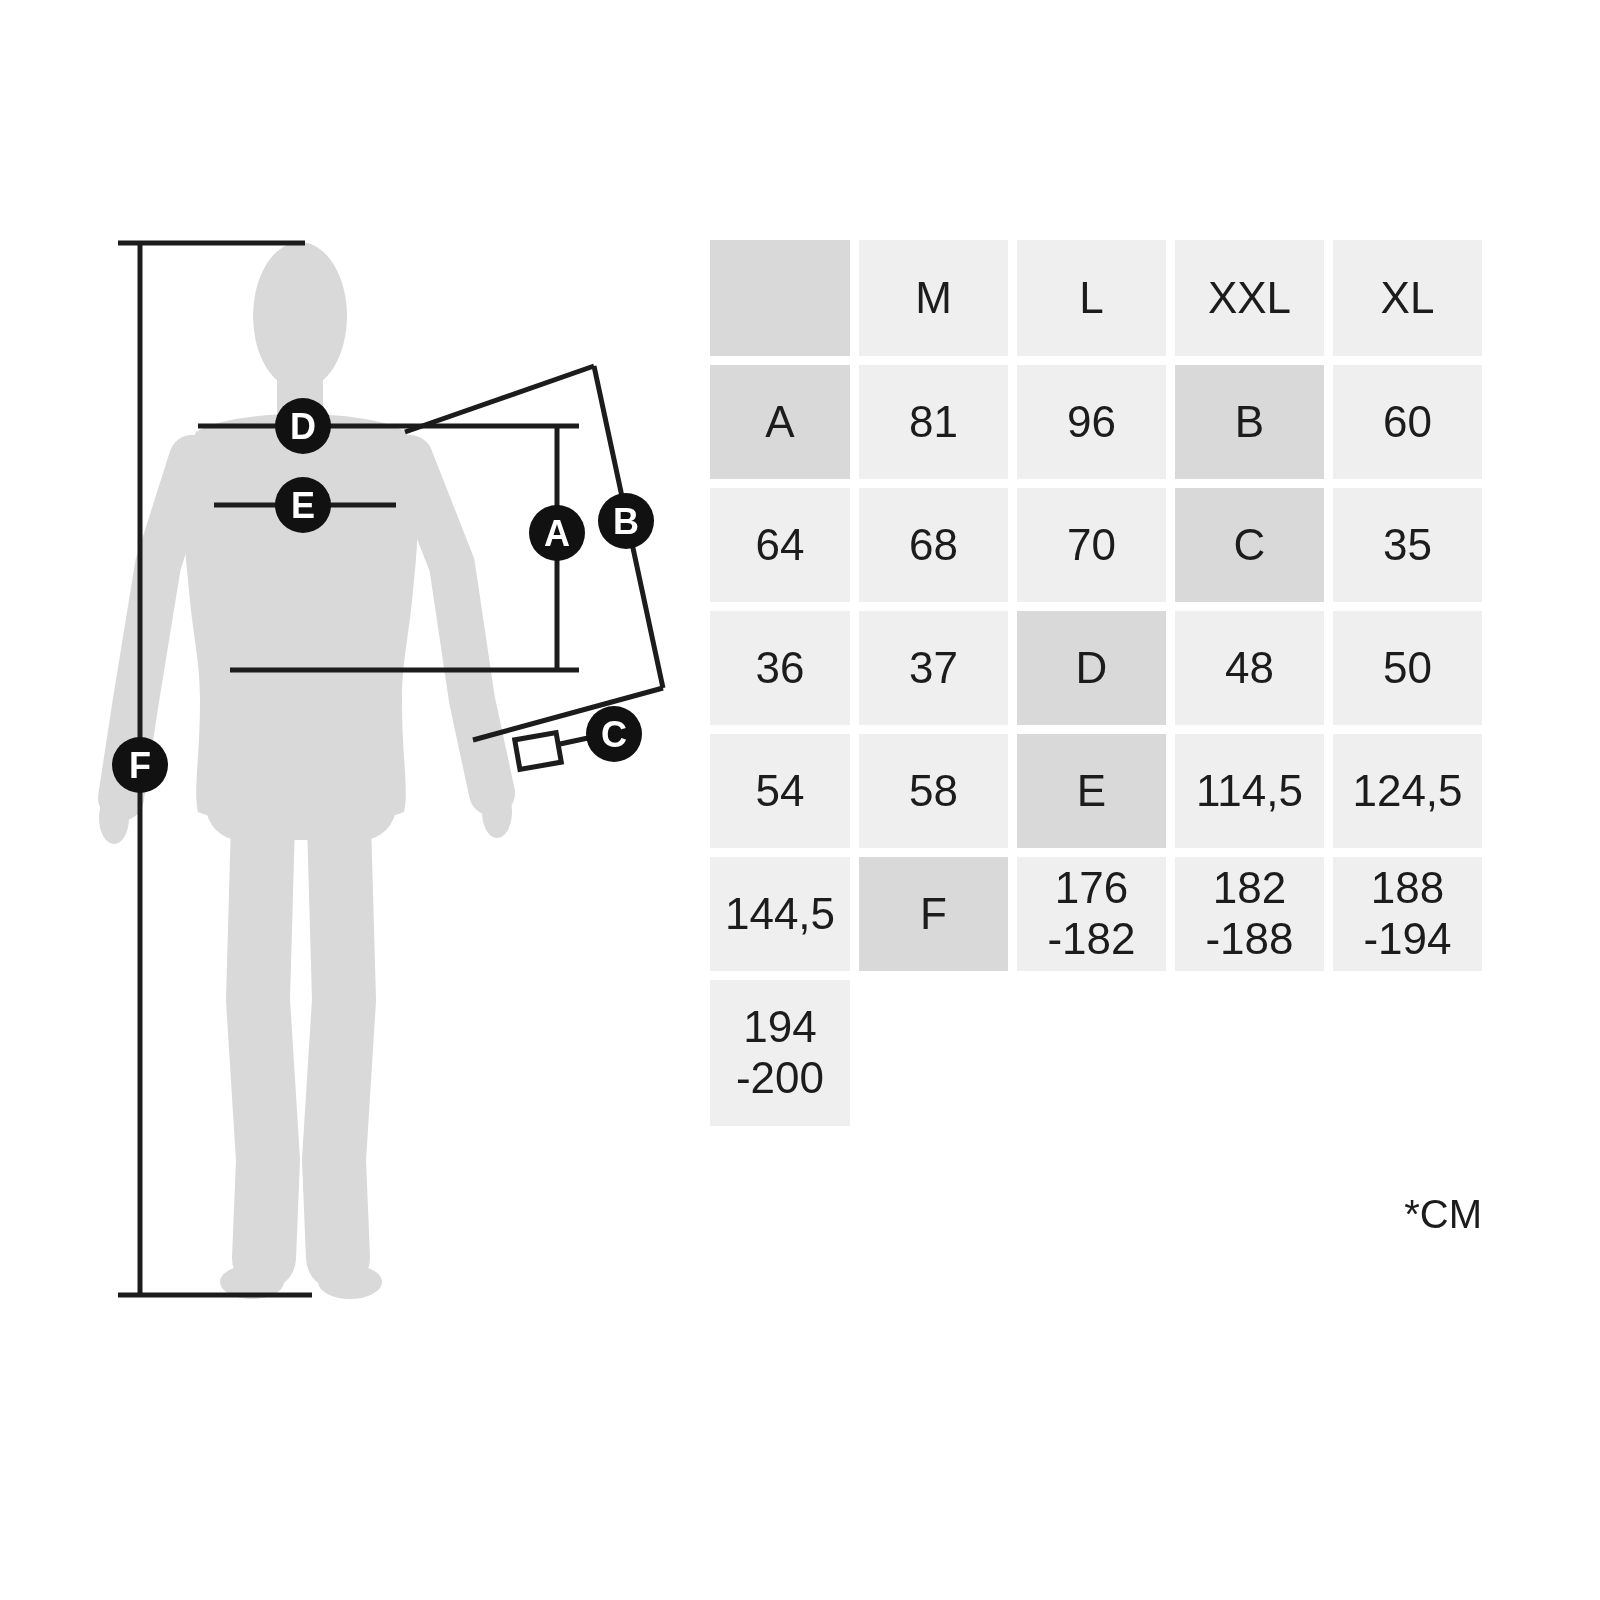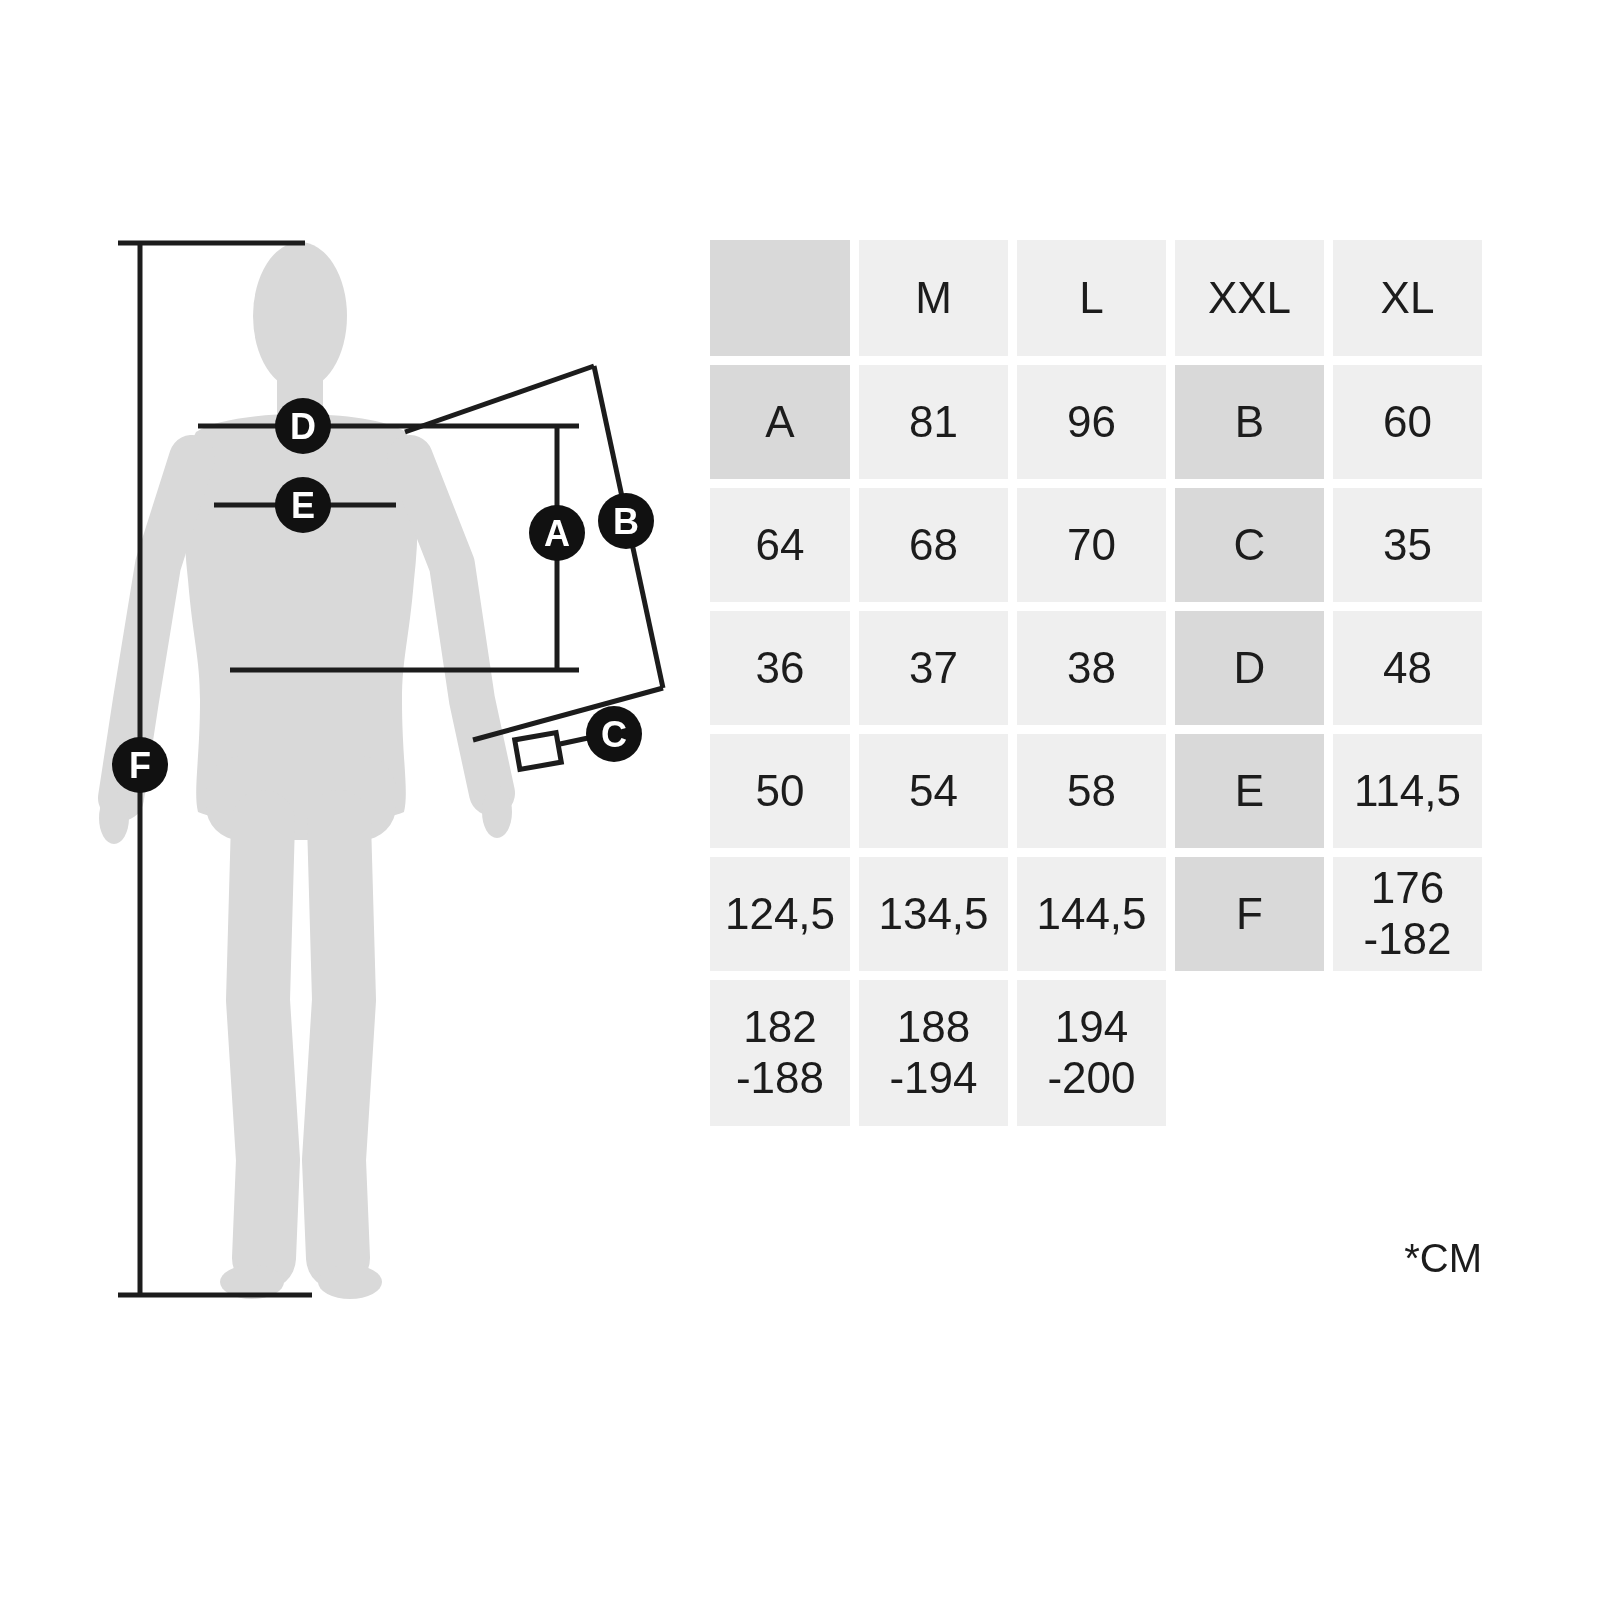--- a/index.html
+++ b/index.html
@@ -151,7 +151,6 @@
     <div class="cell">35</div>
     <div class="cell">36</div>
     <div class="cell">37</div>
-    <div class="cell">38</div>
 
     <div class="cell label-col">D</div>
     <div class="cell">48</div>

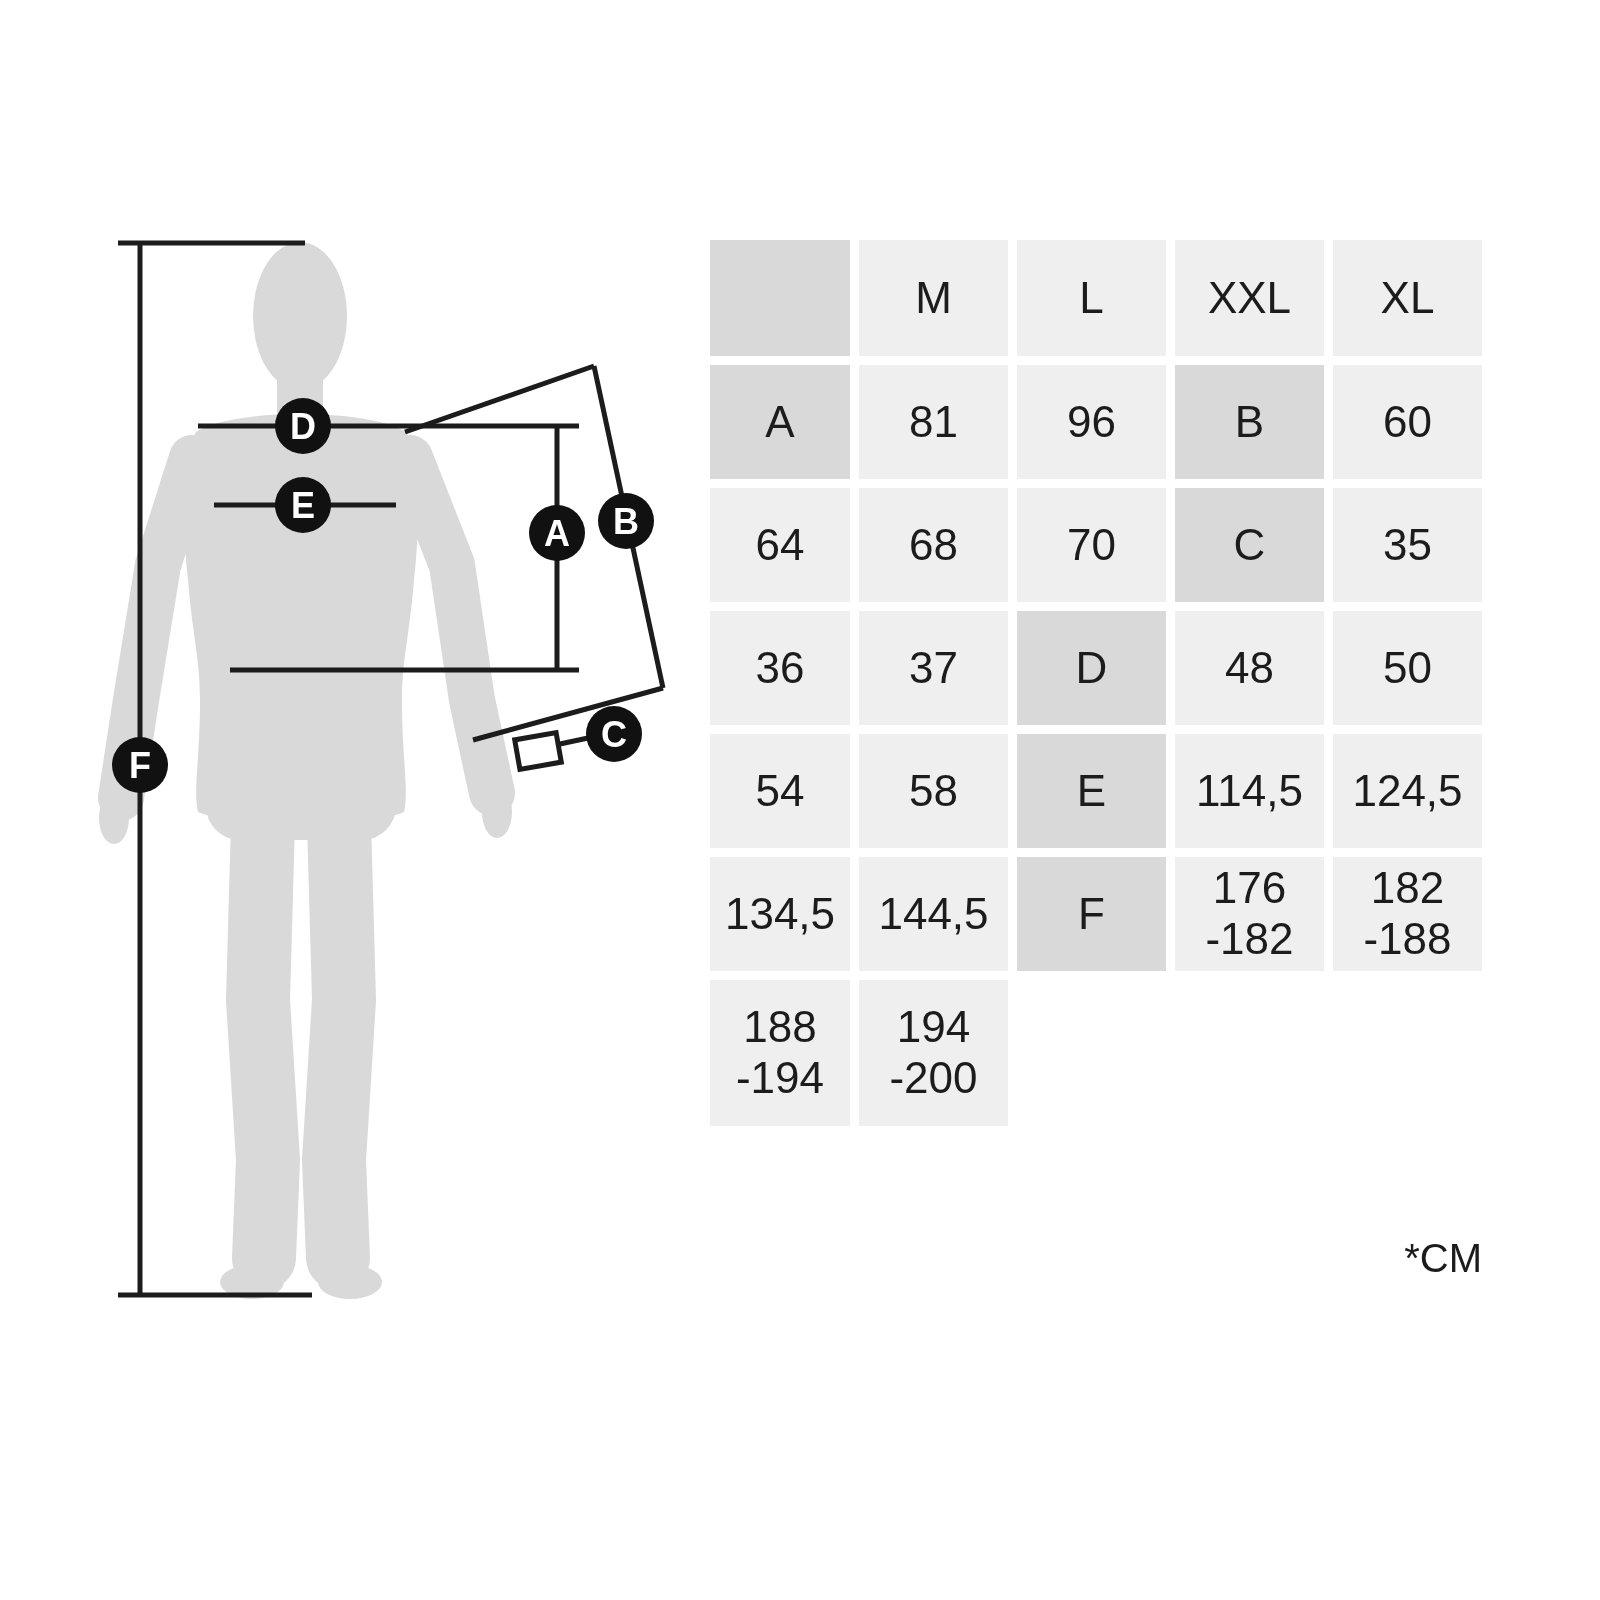--- a/index.html
+++ b/index.html
@@ -161,7 +161,6 @@
     <div class="cell label-col">E</div>
     <div class="cell">114,5</div>
     <div class="cell">124,5</div>
-    <div class="cell">134,5</div>
     <div class="cell">144,5</div>
 
     <div class="cell label-col">F</div>

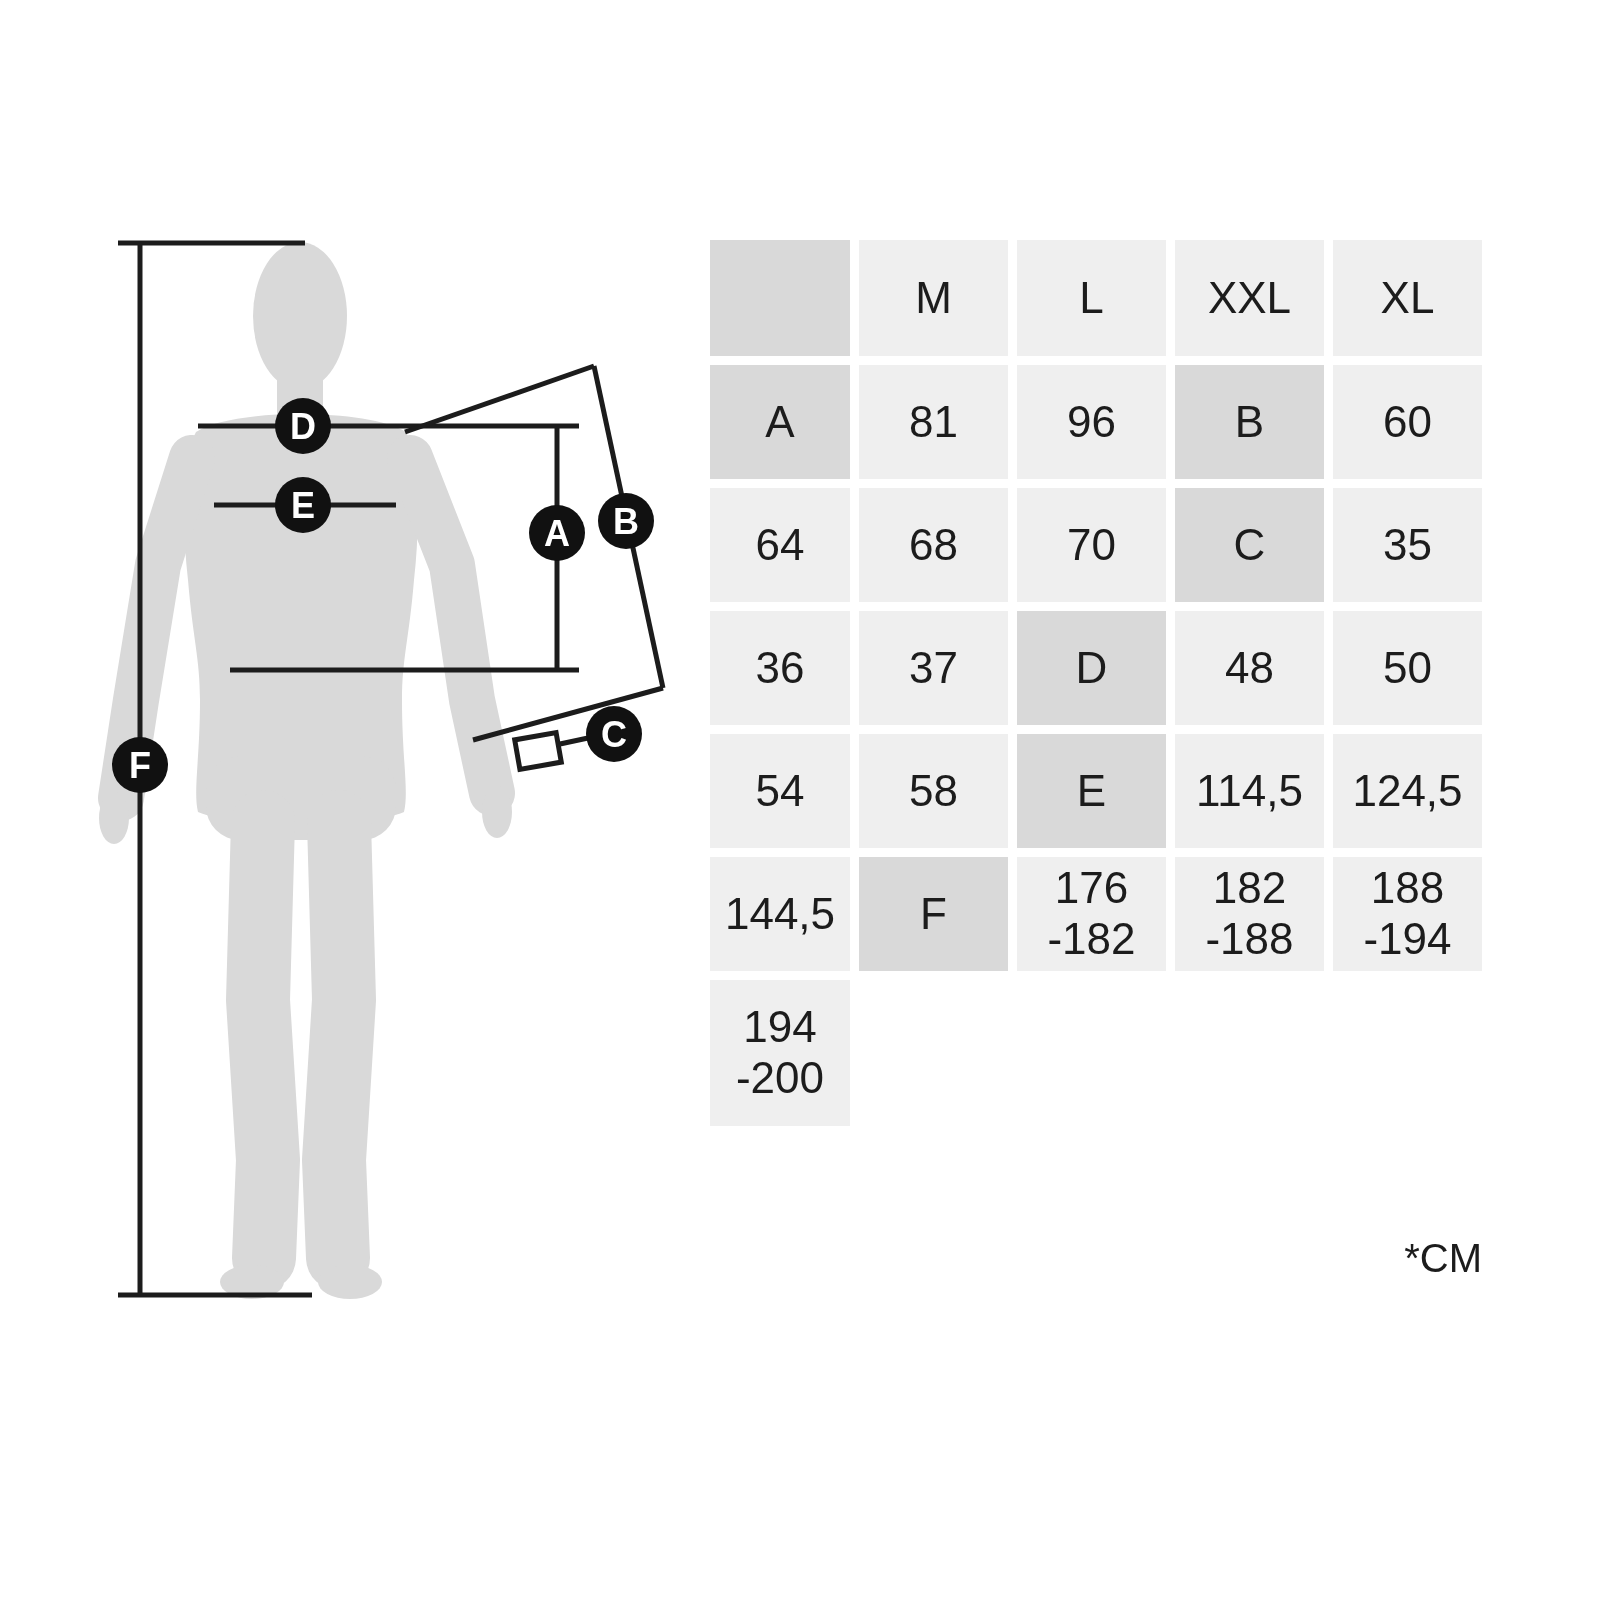--- a/index.html
+++ b/index.html
@@ -37,7 +37,7 @@
   .unit-note {
     position: absolute;
     left: 710px;
-    top: 1236px;
+    top: 1192px;
     width: 772px;
     text-align: right;
     font-size: 40px;

